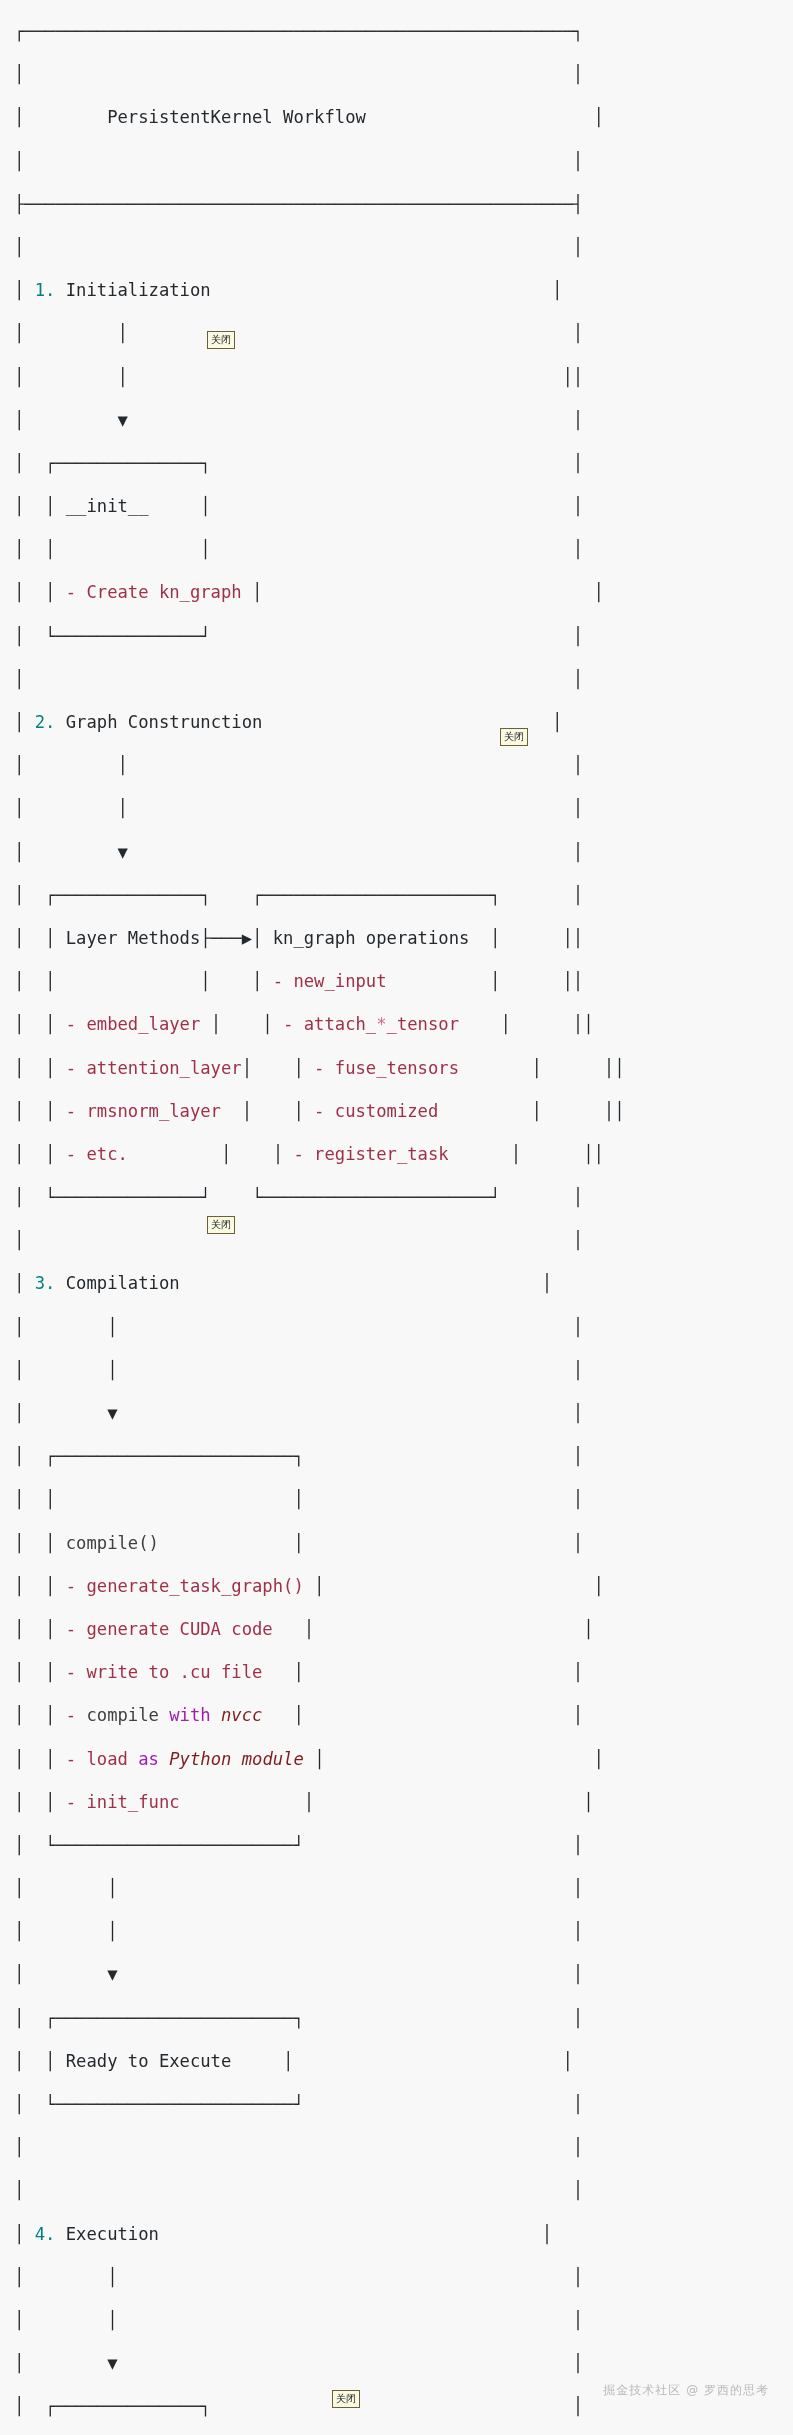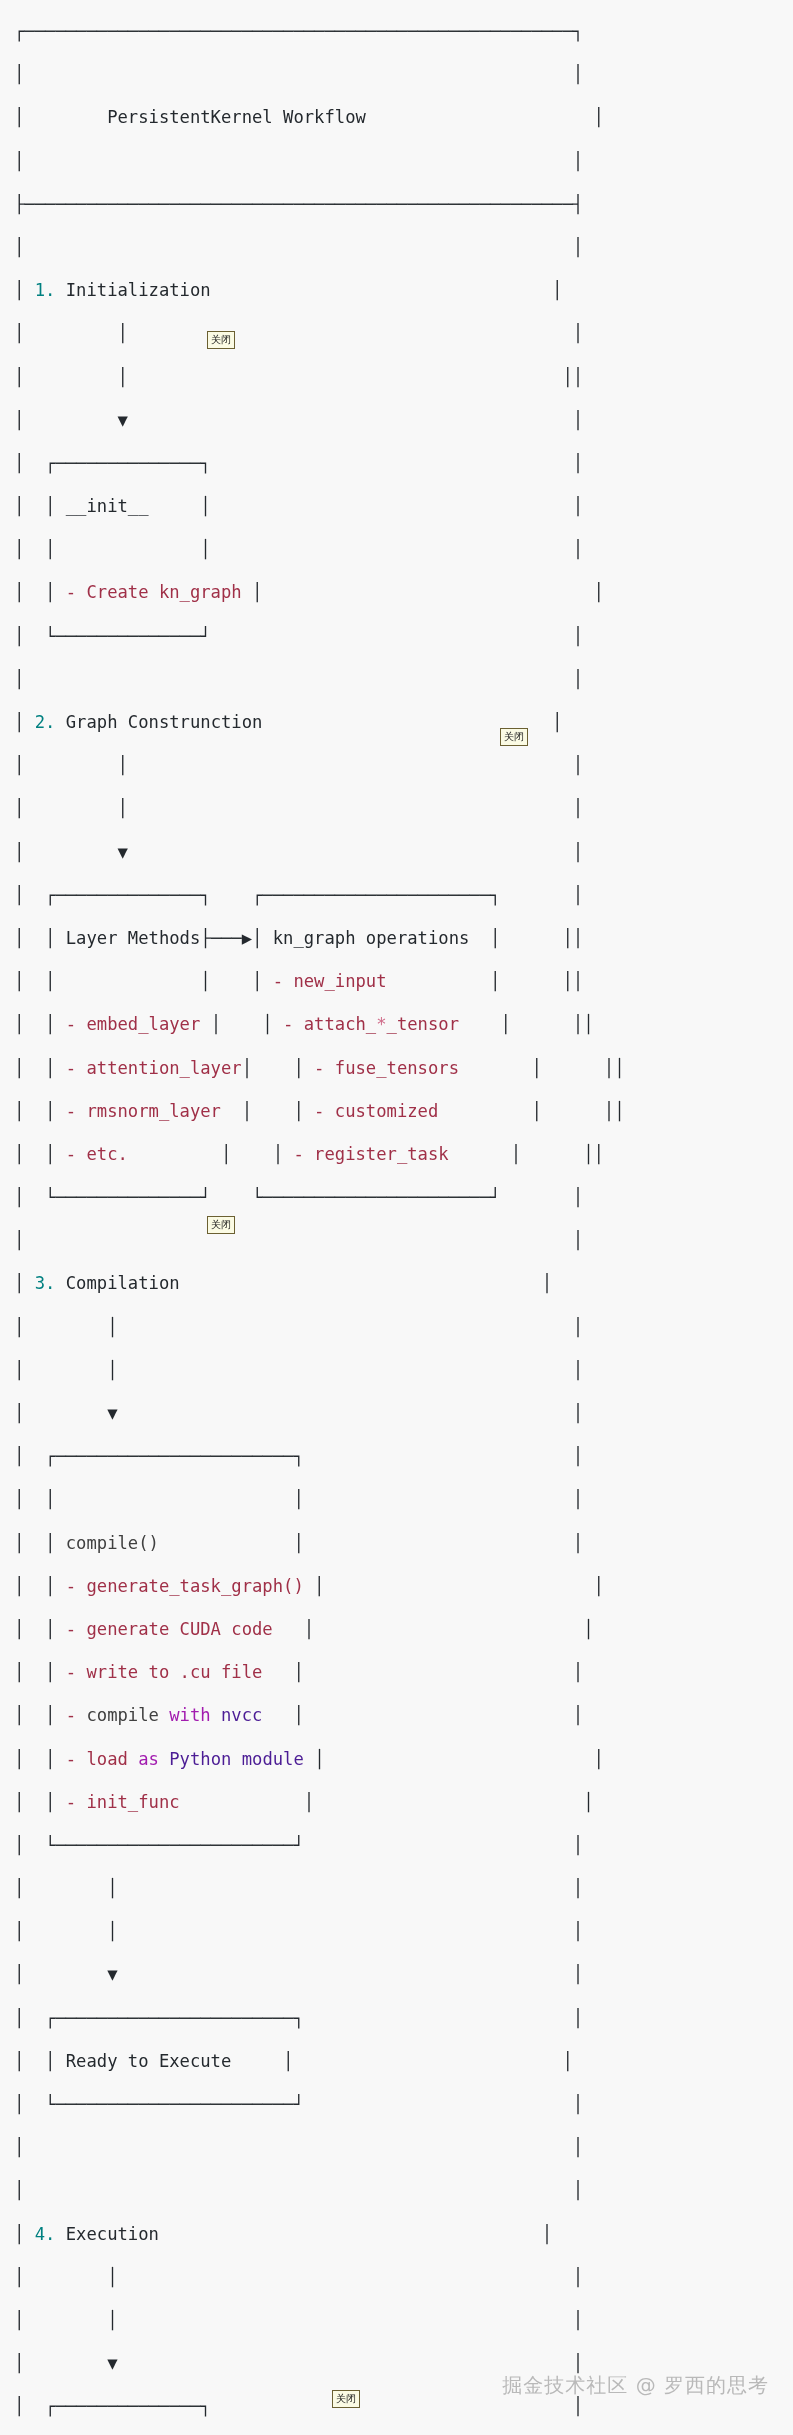--- a/index.html
+++ b/index.html
@@ -41,7 +41,7 @@
   .t-func  {color:#404040;}
   .t-kw    {color:#a21caf;}
   .t-star  {color:#d06c8a;}
-  .t-plain {color:#4c1d95;}
+  .t-plain {color:#7f1d1d;font-style:italic;}
 
   
   .close-badge{

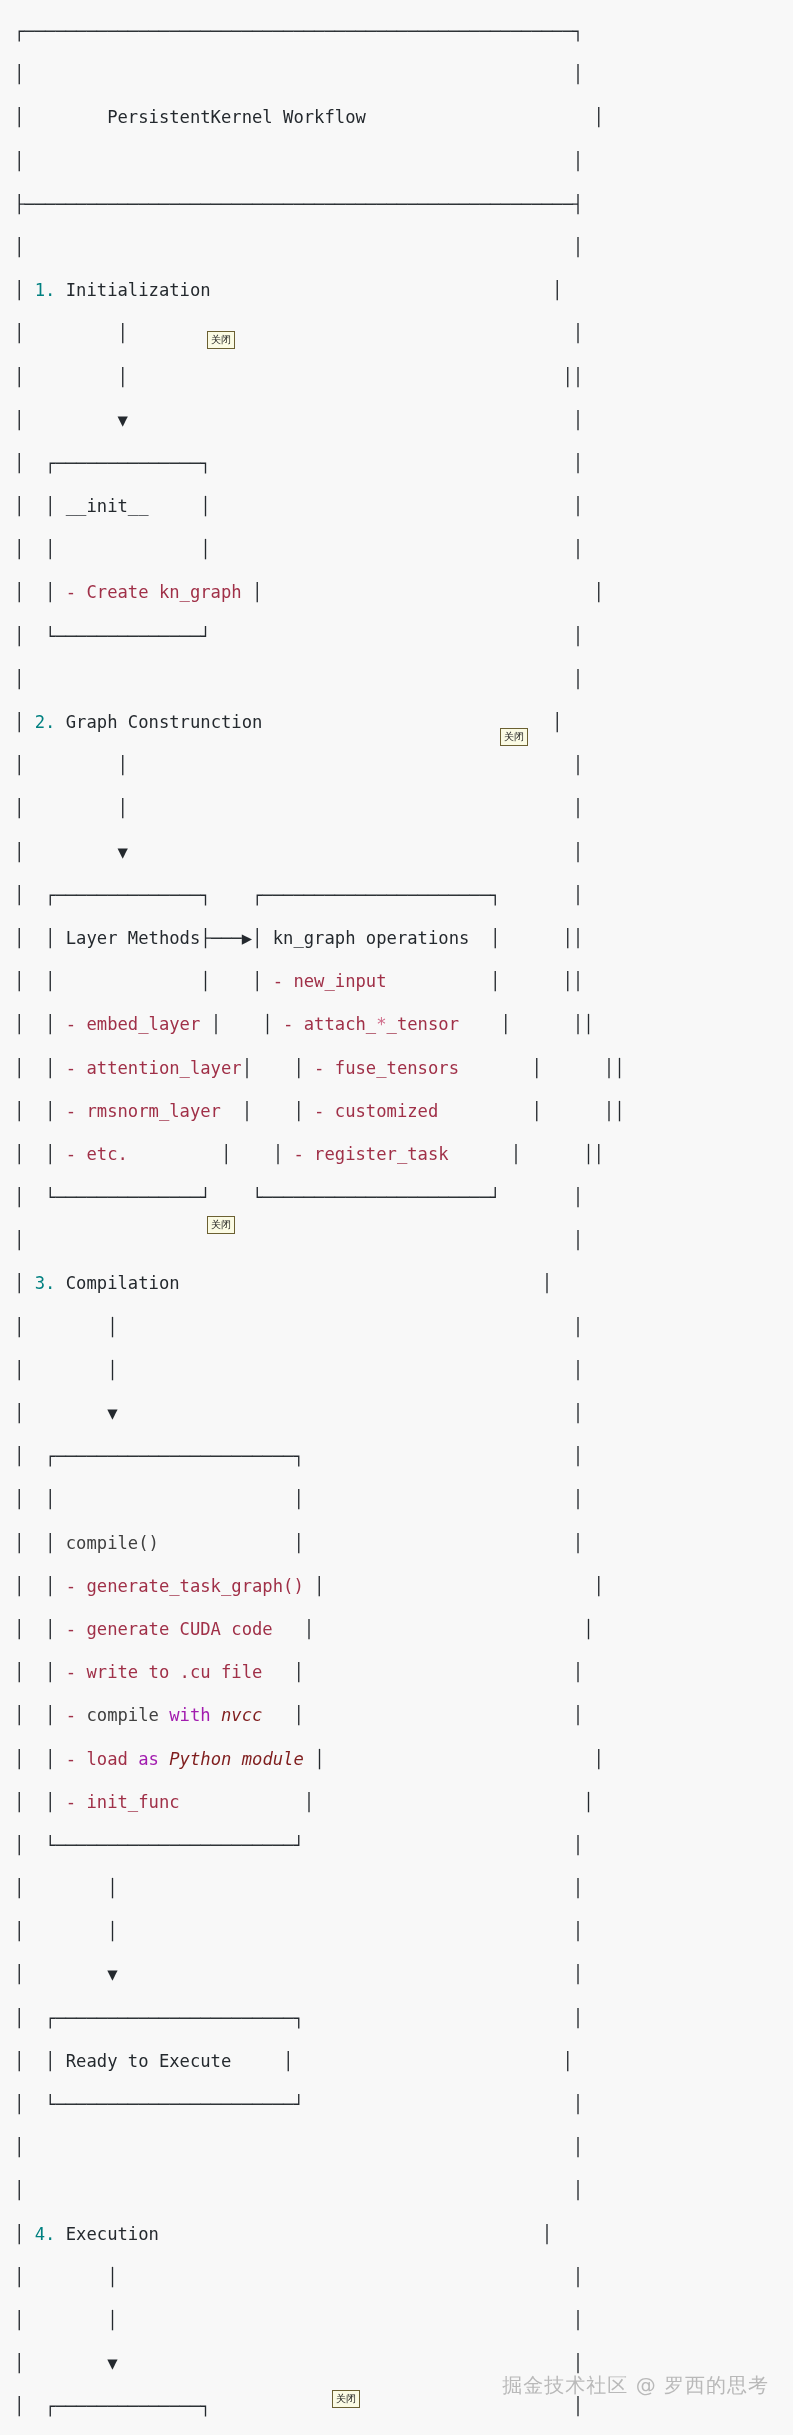--- a/index.html
+++ b/index.html
@@ -65,7 +65,7 @@
     bottom:36px;
     color:#b9b9b9;
     font-family:"DejaVu Sans","Liberation Sans",sans-serif;
-    font-size:20px;
+    font-size:12px;
     letter-spacing:1px;
     white-space:nowrap;
     pointer-events:none;

